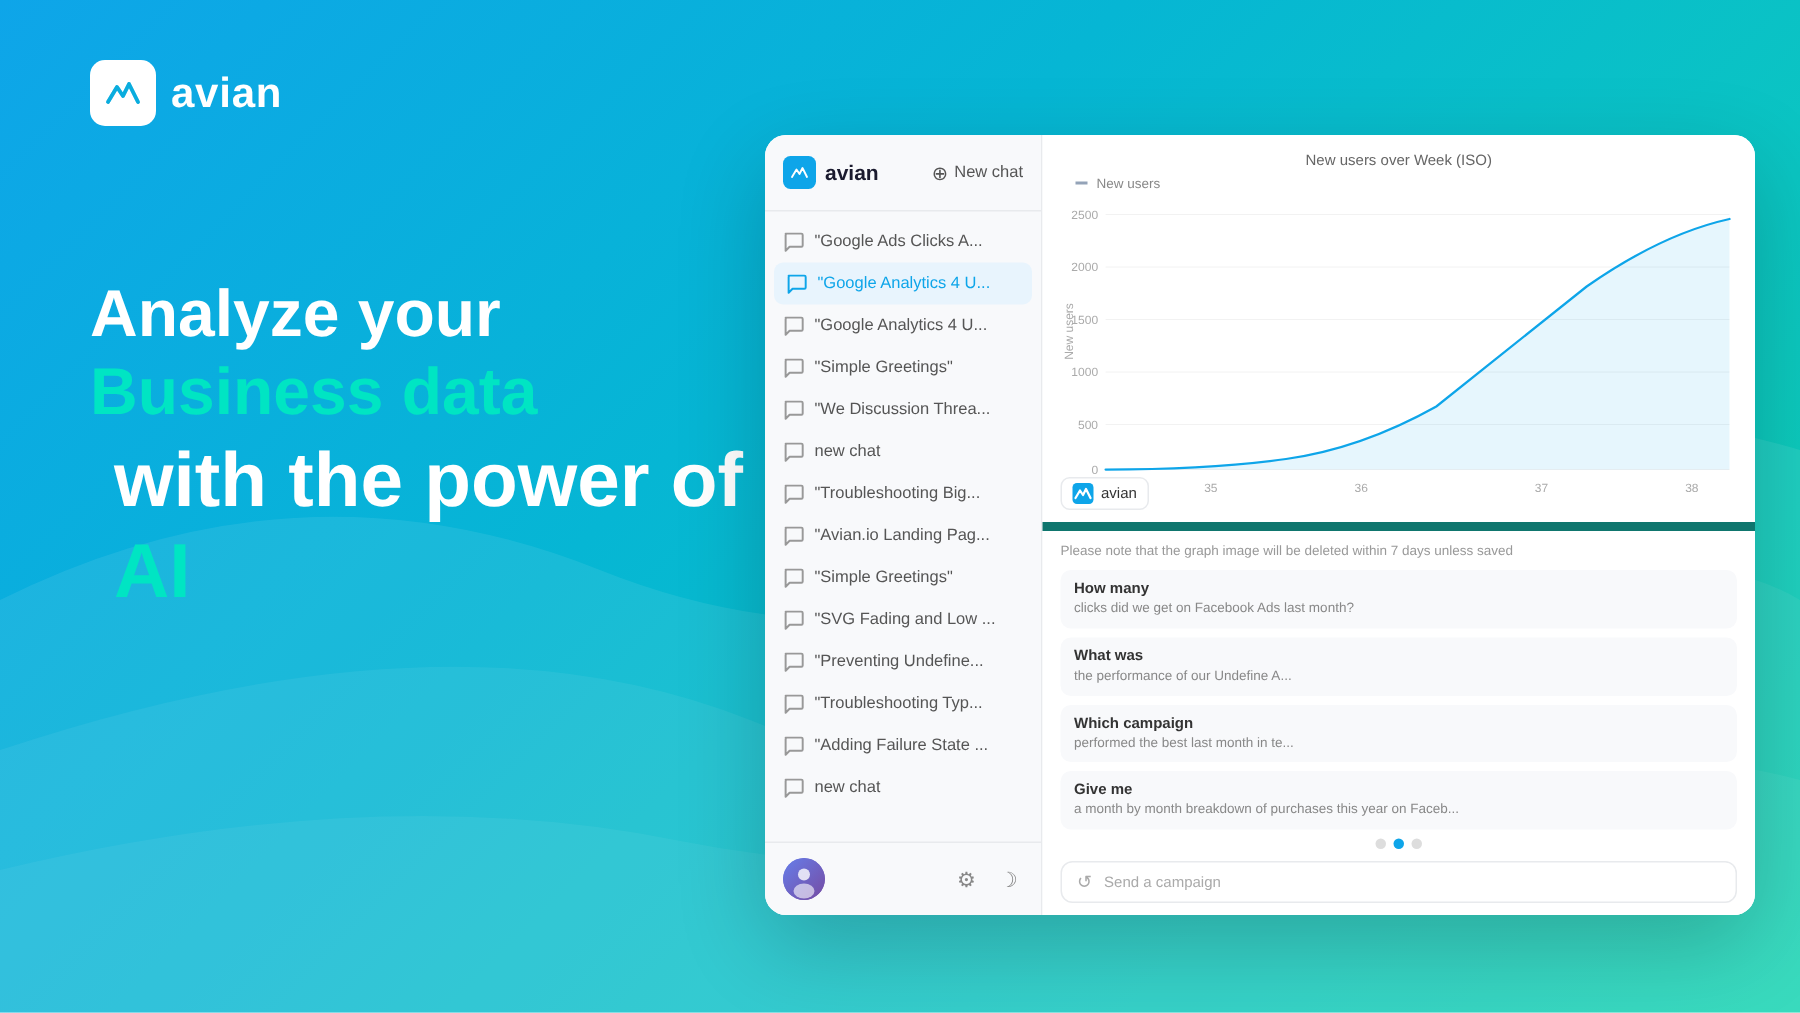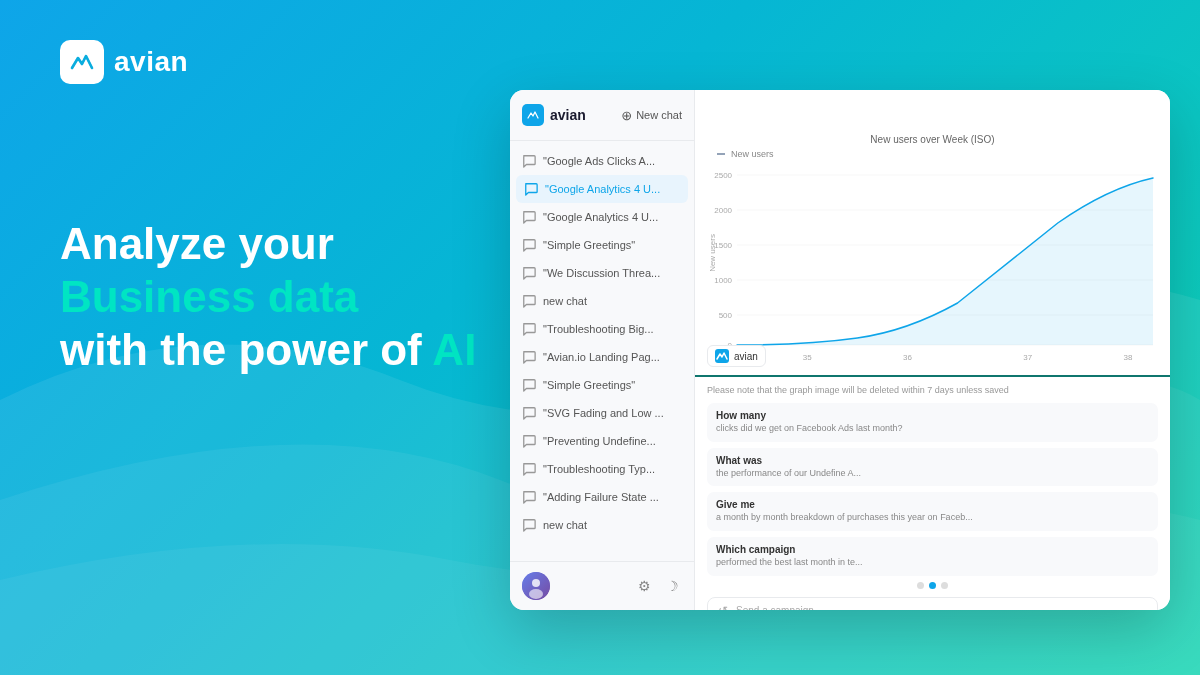--- a/index.html
+++ b/index.html
@@ -229,8 +229,7 @@
       flex: 1;
       padding: 12px;
       position: relative;
-      border-bottom: 2px solid #0f766e;
-      margin-top: 32px;
+      border-bottom: 6px solid #0f766e;
     }
 
     .chart-title {

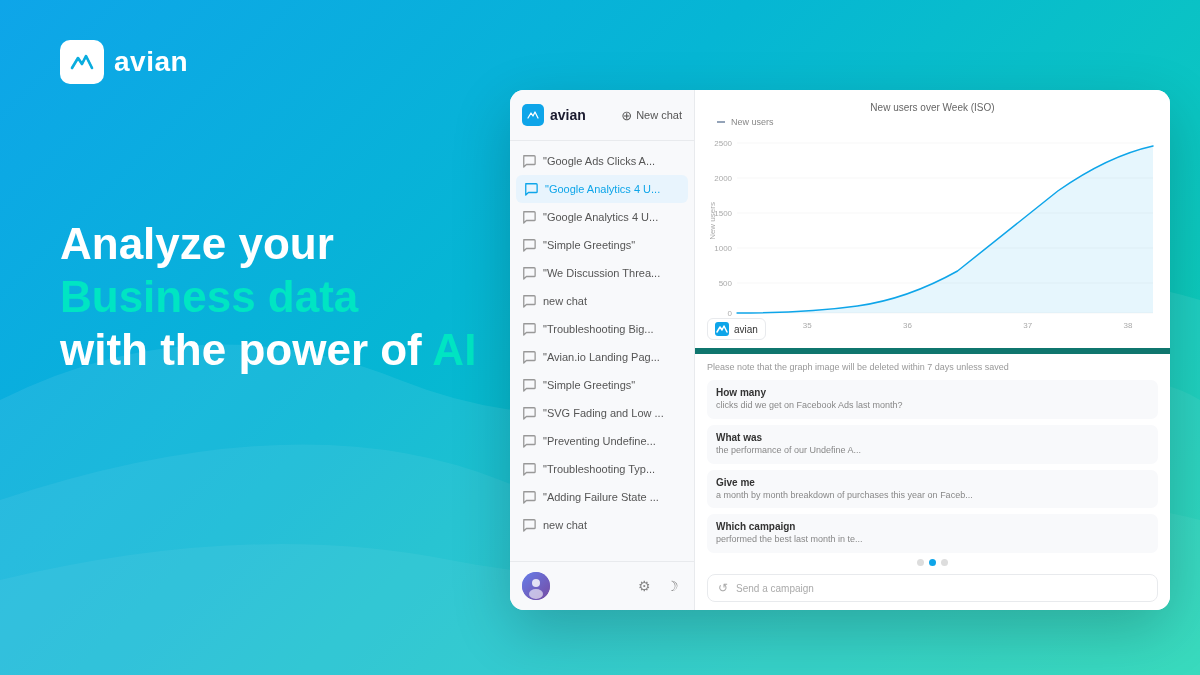--- a/index.html
+++ b/index.html
@@ -74,10 +74,11 @@
     }
 
     .headline-line3 {
-      font-size: 44px;
+      font-size: 51px;
       font-weight: 700;
       color: white;
       line-height: 1.2;
+      margin-left: 16px;
     }
 
     

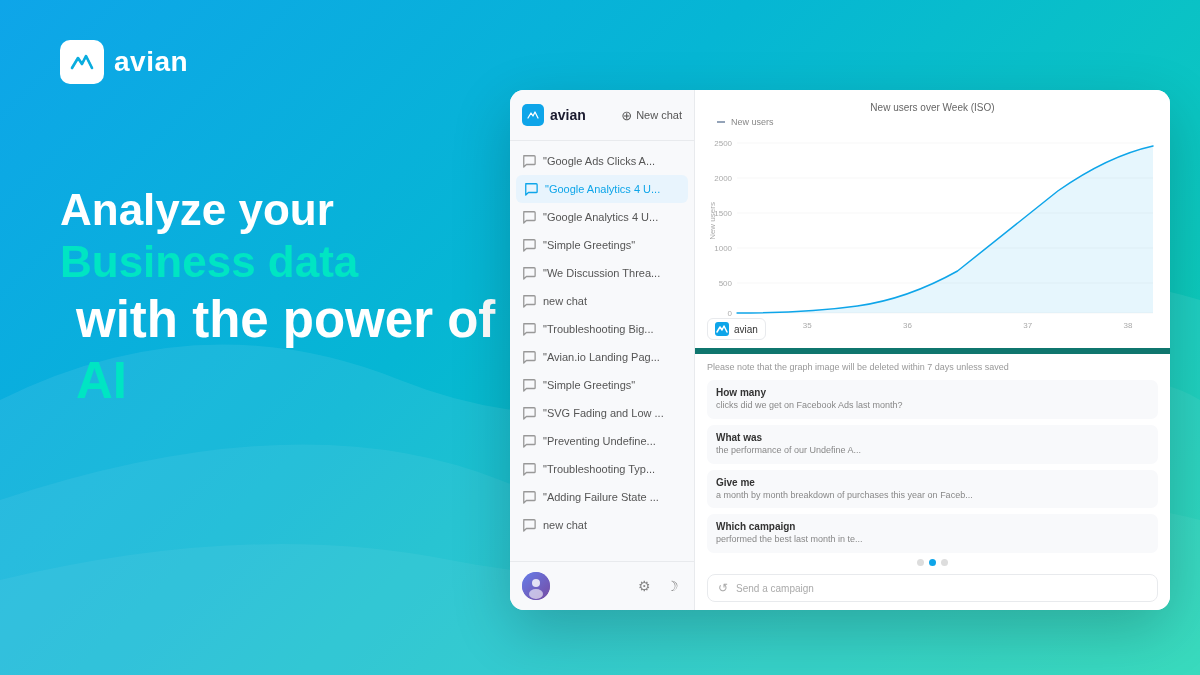--- a/index.html
+++ b/index.html
@@ -582,12 +582,12 @@
     <div class="card-desc">the performance of our Undefine A...</div>
   </div>
           <div class="suggestion-card">
+    <div class="card-title">Which campaign</div>
+    <div class="card-desc">performed the best last month in te...</div>
+  </div>
+          <div class="suggestion-card">
     <div class="card-title">Give me</div>
     <div class="card-desc">a month by month breakdown of purchases this year on Faceb...</div>
-  </div>
-          <div class="suggestion-card">
-    <div class="card-title">Which campaign</div>
-    <div class="card-desc">performed the best last month in te...</div>
   </div>
         </div>
 

